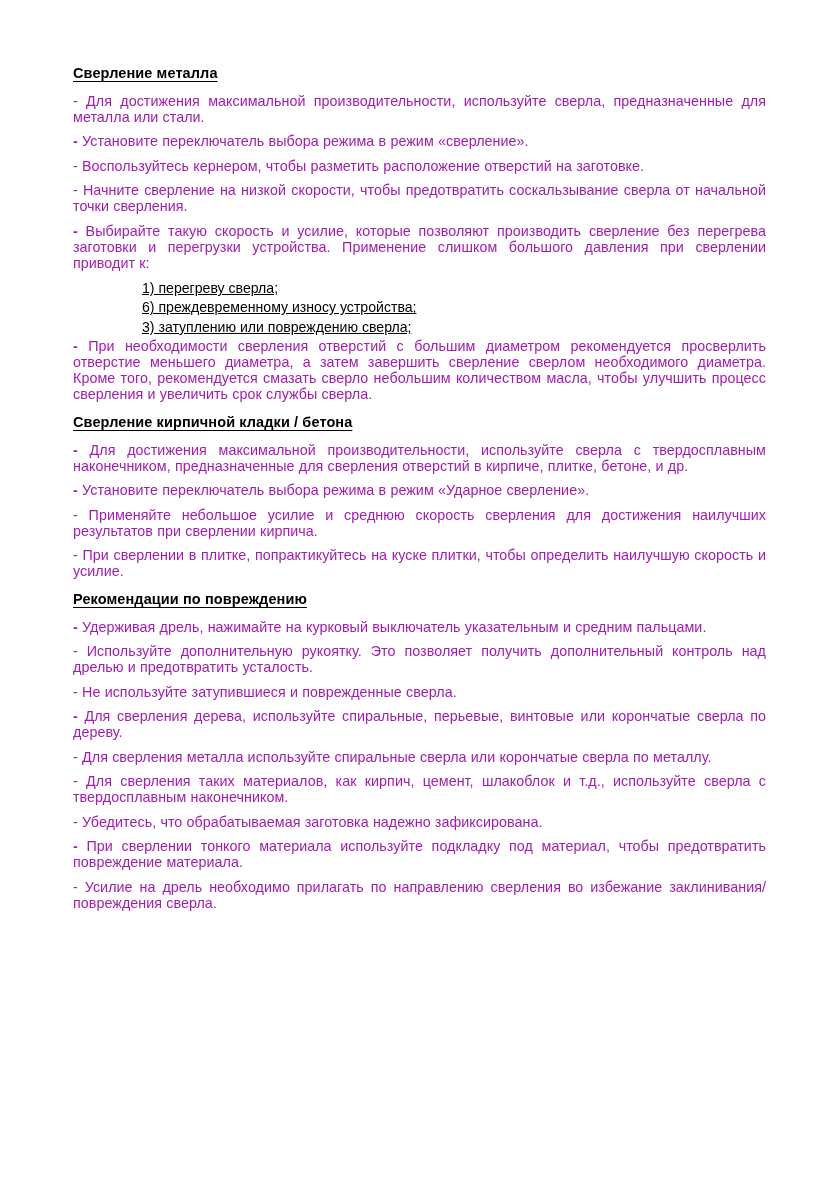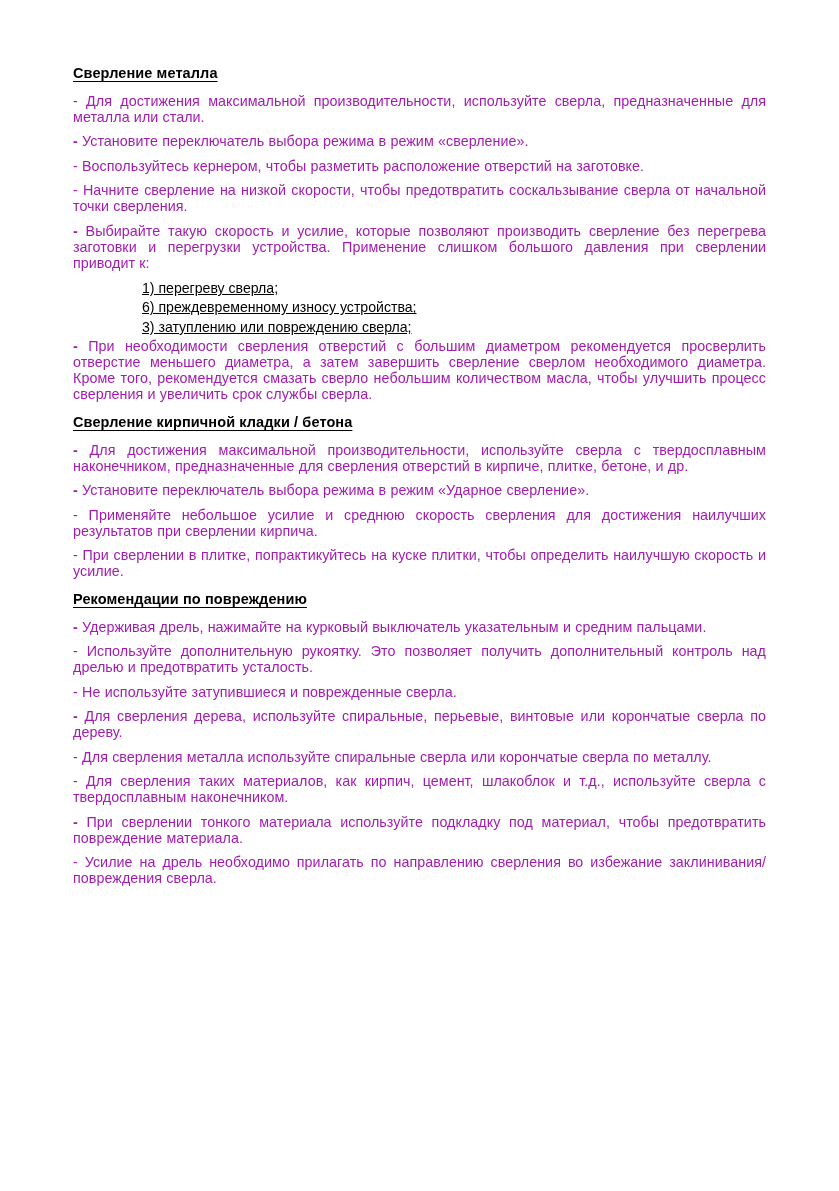--- a/index.html
+++ b/index.html
@@ -101,6 +101,7 @@
       <p class="para dash-bold"><span class="lead-dash">-</span> Для сверления дерева, используйте спиральные, перьевые, винтовые или корончатые сверла по дереву.</p>
       <p class="para"><span class="lead-dash">-</span> Для сверления металла используйте спиральные сверла или корончатые сверла по металлу.</p>
       <p class="para"><span class="lead-dash">-</span> Для сверления таких материалов, как кирпич, цемент, шлакоблок и т.д., используйте сверла с твердосплавным наконечником.</p>
+      <p class="para"><span class="lead-dash">-</span> Убедитесь, что обрабатываемая заготовка надежно зафиксирована.</p>
       <p class="para dash-bold"><span class="lead-dash">-</span> При сверлении тонкого материала используйте подкладку под материал, чтобы предотвратить повреждение материала.</p>
       <p class="para"><span class="lead-dash">-</span> Усилие на дрель необходимо прилагать по направлению сверления во избежание заклинивания/повреждения сверла.</p>
     </div>

